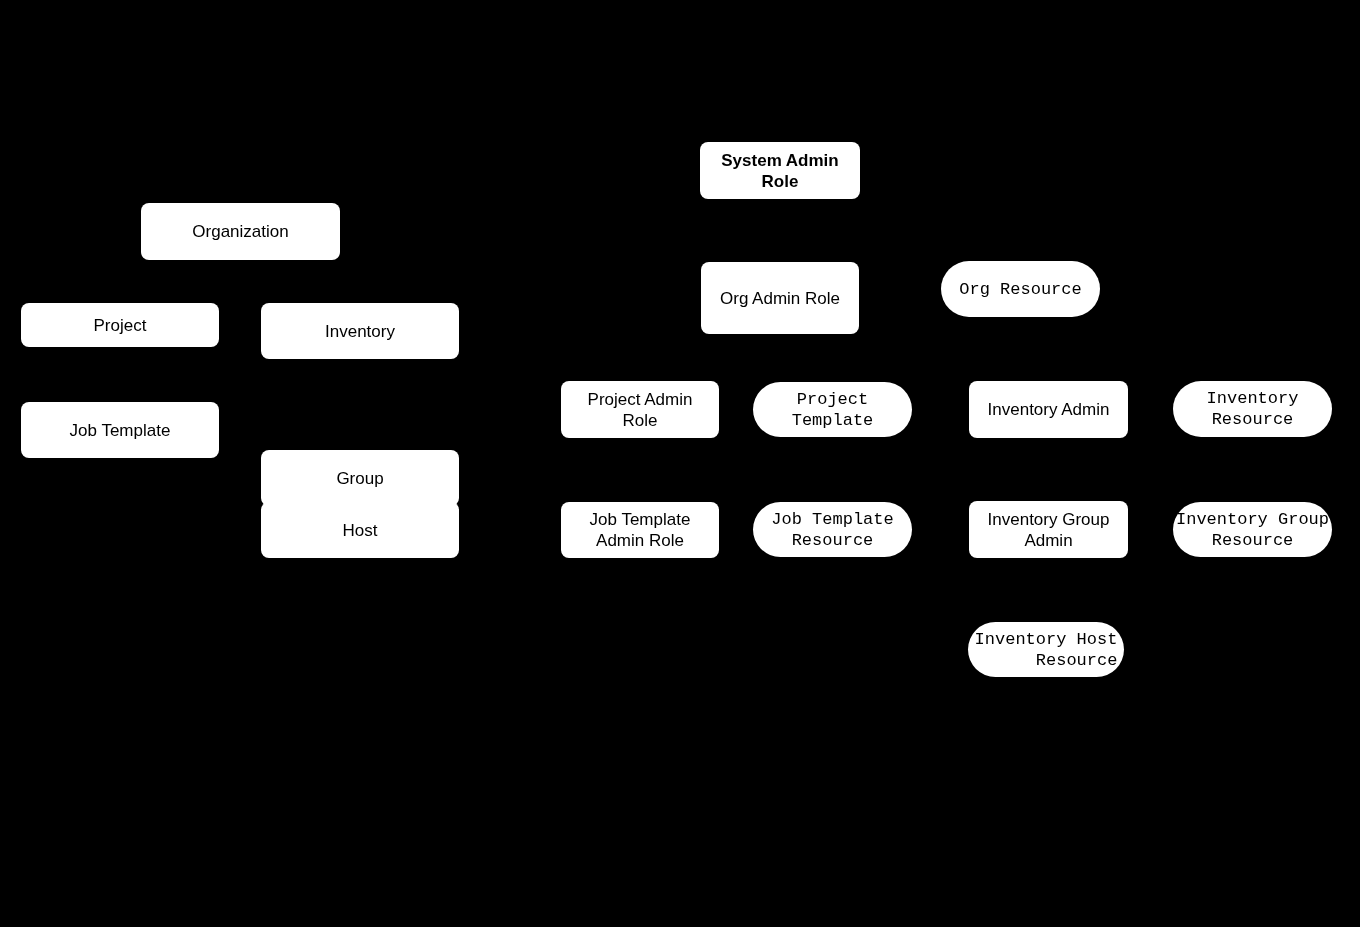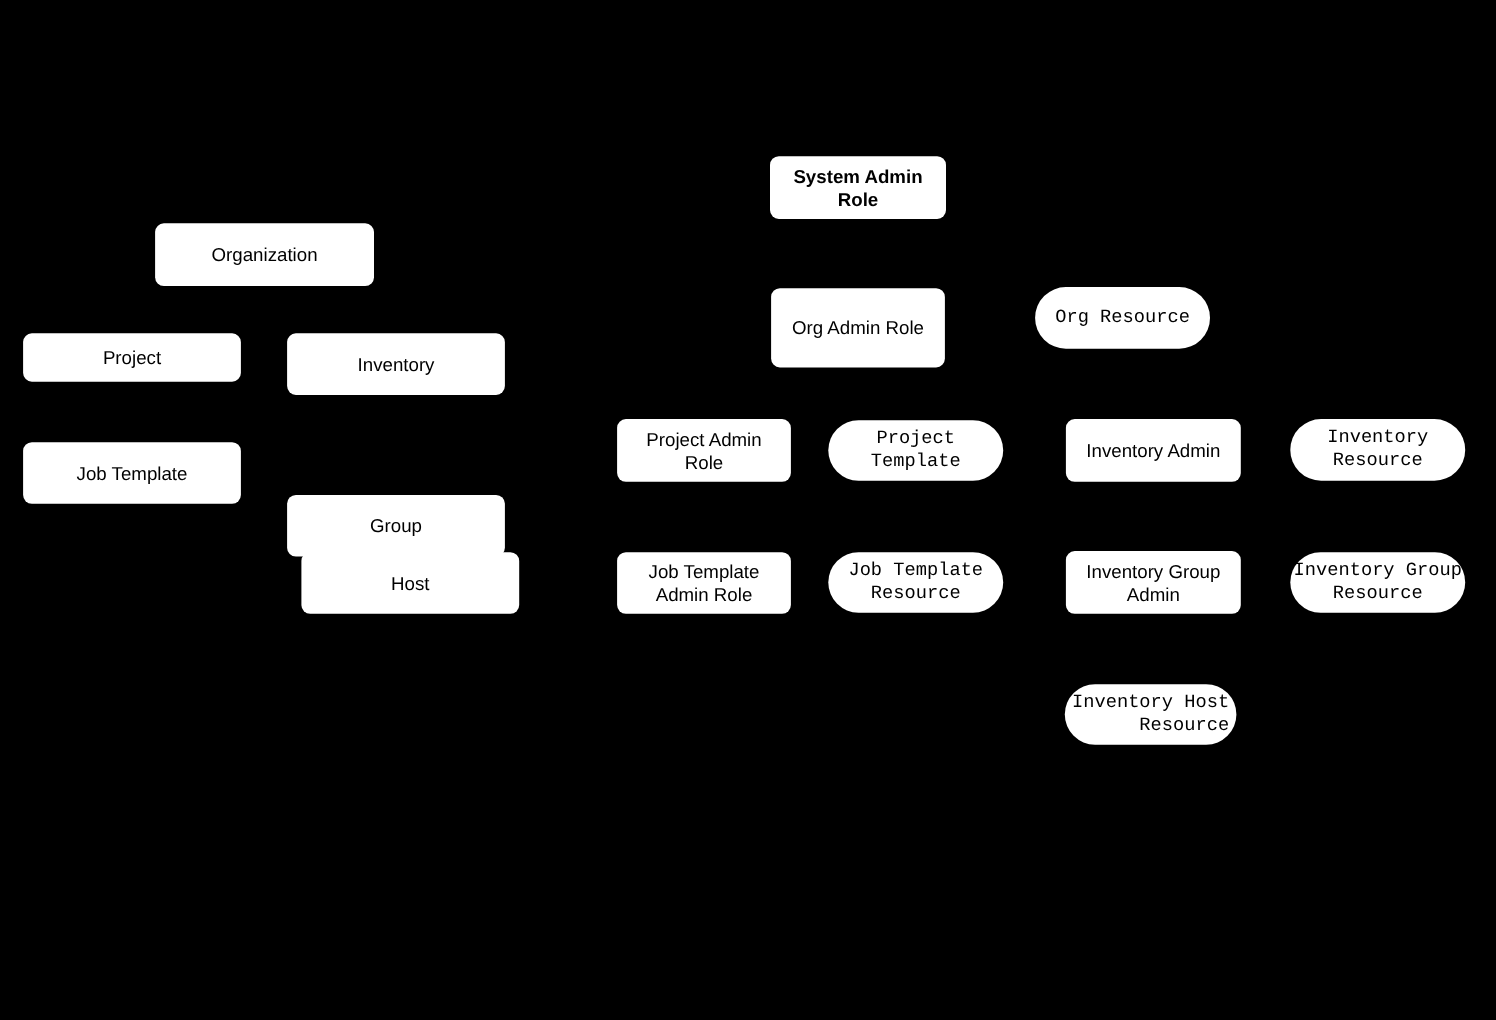--- a/index.html
+++ b/index.html
@@ -41,7 +41,7 @@
   #n-inventory               { left: 261px; top: 303px; width: 198px; height: 56px; }
   #n-job-template            { left: 21px;  top: 402px; width: 198px; height: 56px; }
   #n-group                   { left: 261px; top: 402px; width: 198px; height: 56px; margin-top: 48px; }
-  #n-host                    { left: 261px; top: 502px; width: 198px; height: 56px; margin-left: 13px; }
+  #n-host                    { left: 261px; top: 502px; width: 198px; height: 56px; }
 
   
   #n-system-admin-role       { left: 700px;  top: 142px; width: 160px; height: 57px; font-weight: bold; }

